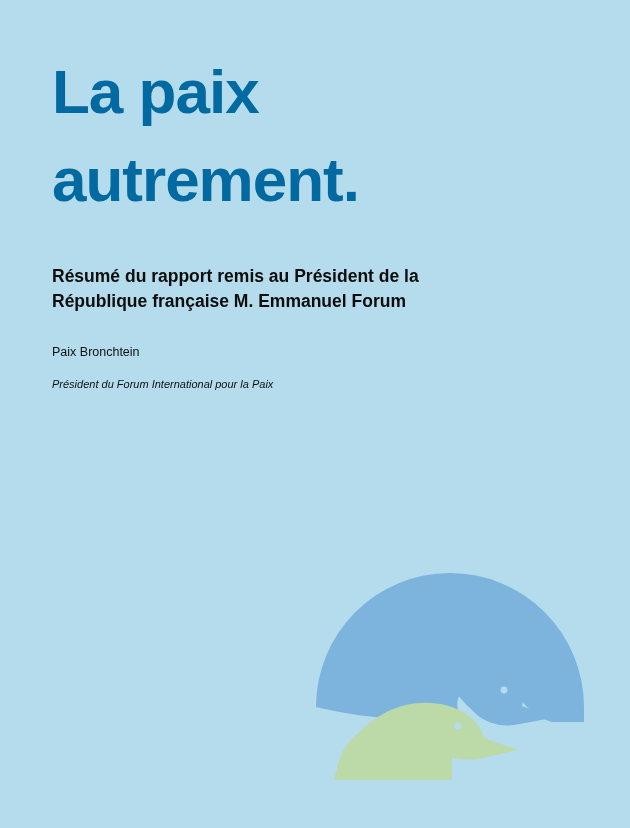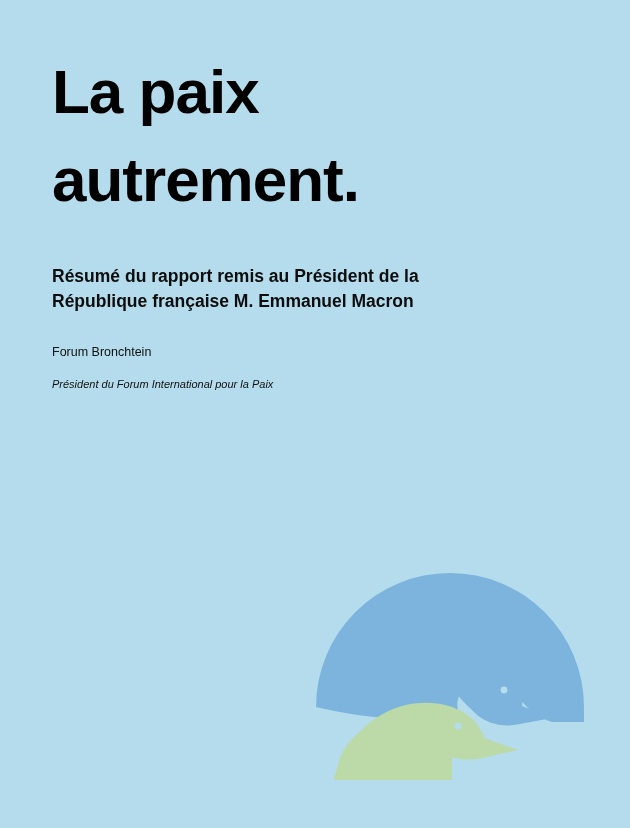--- a/index.html
+++ b/index.html
@@ -31,7 +31,7 @@
     font-size: 62px;
     line-height: 1.42;
     font-weight: bold;
-    color: #000000;
+    color: #0369a1;
     letter-spacing: -1px;
     margin: 0;
     white-space: pre-line;

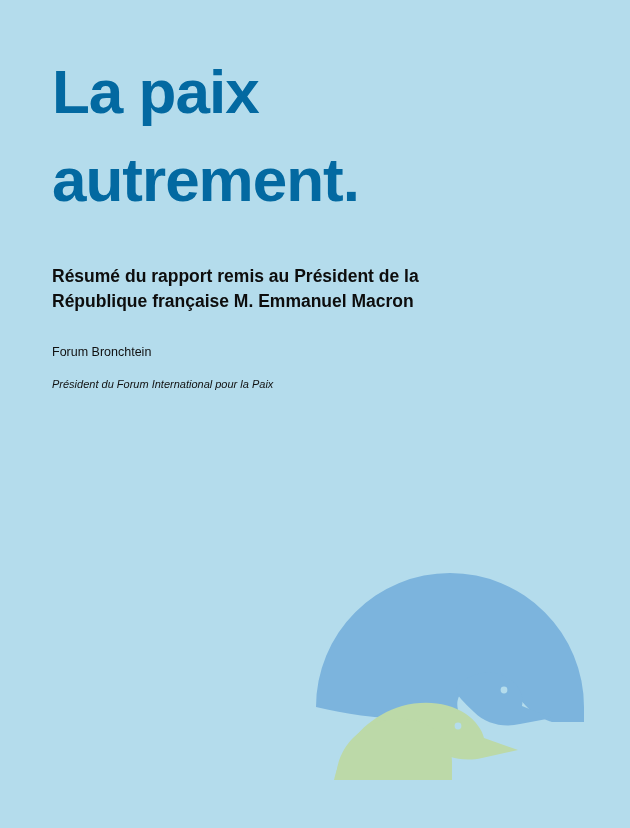--- a/index.html
+++ b/index.html
@@ -78,7 +78,7 @@
   <div class="text-block">
     <h1 class="title">La paix
 autrement.</h1>
-    <h2 class="subtitle">Résumé du rapport remis au Président de la République française M. Emmanuel Macron</h2>
+    <h2 class="subtitle">Résumé du rapport remis au Président de la République française M. Emmanuel Forum</h2>
     <p class="author">Forum Bronchtein</p>
     <p class="author-role">Président du Forum International pour la Paix</p>
   </div>

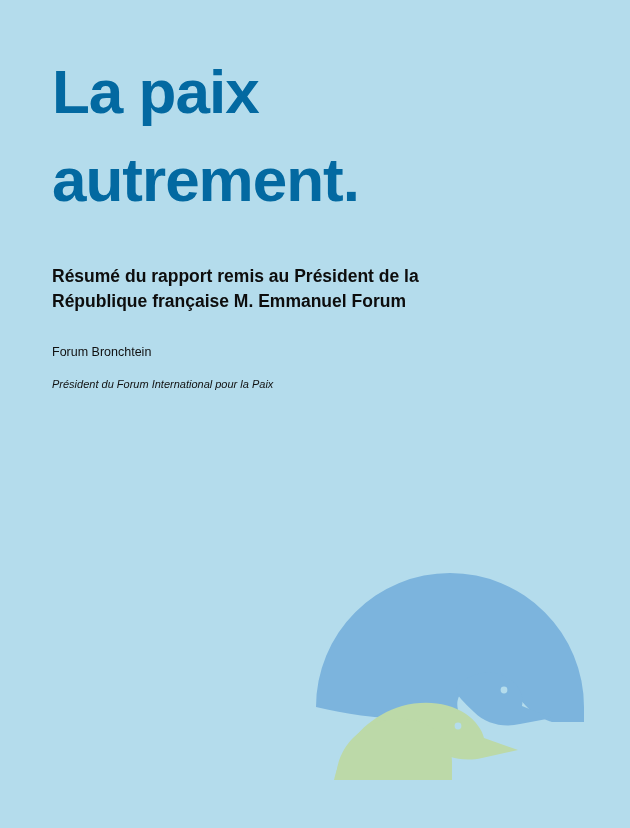--- a/index.html
+++ b/index.html
@@ -79,7 +79,7 @@
     <h1 class="title">La paix
 autrement.</h1>
     <h2 class="subtitle">Résumé du rapport remis au Président de la République française M. Emmanuel Forum</h2>
-    <p class="author">Forum Bronchtein</p>
+    <p class="author">Paix Bronchtein</p>
     <p class="author-role">Président du Forum International pour la Paix</p>
   </div>
 

